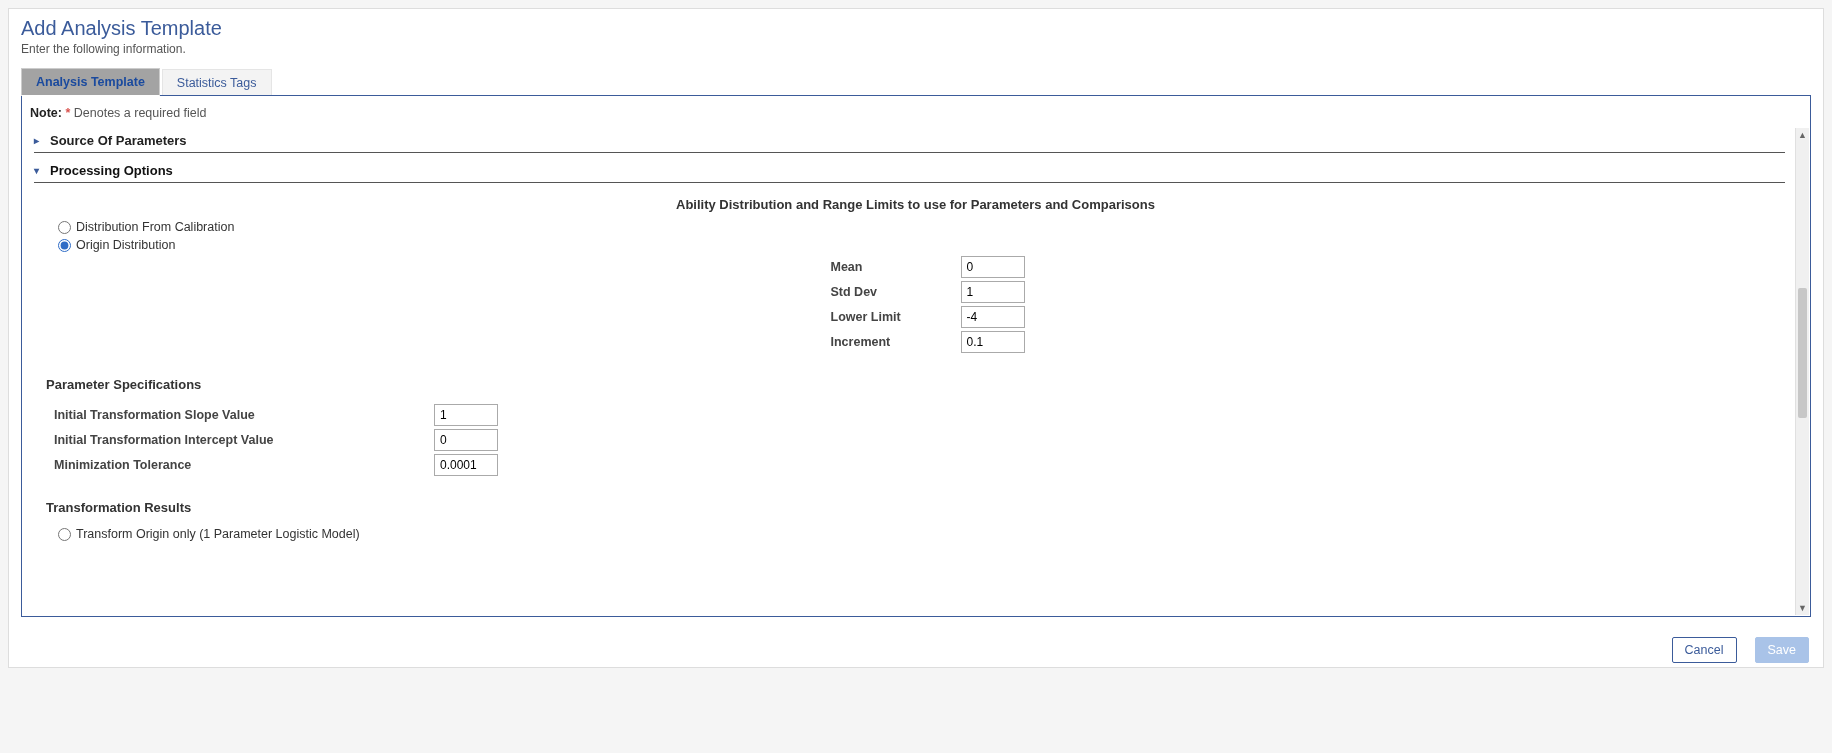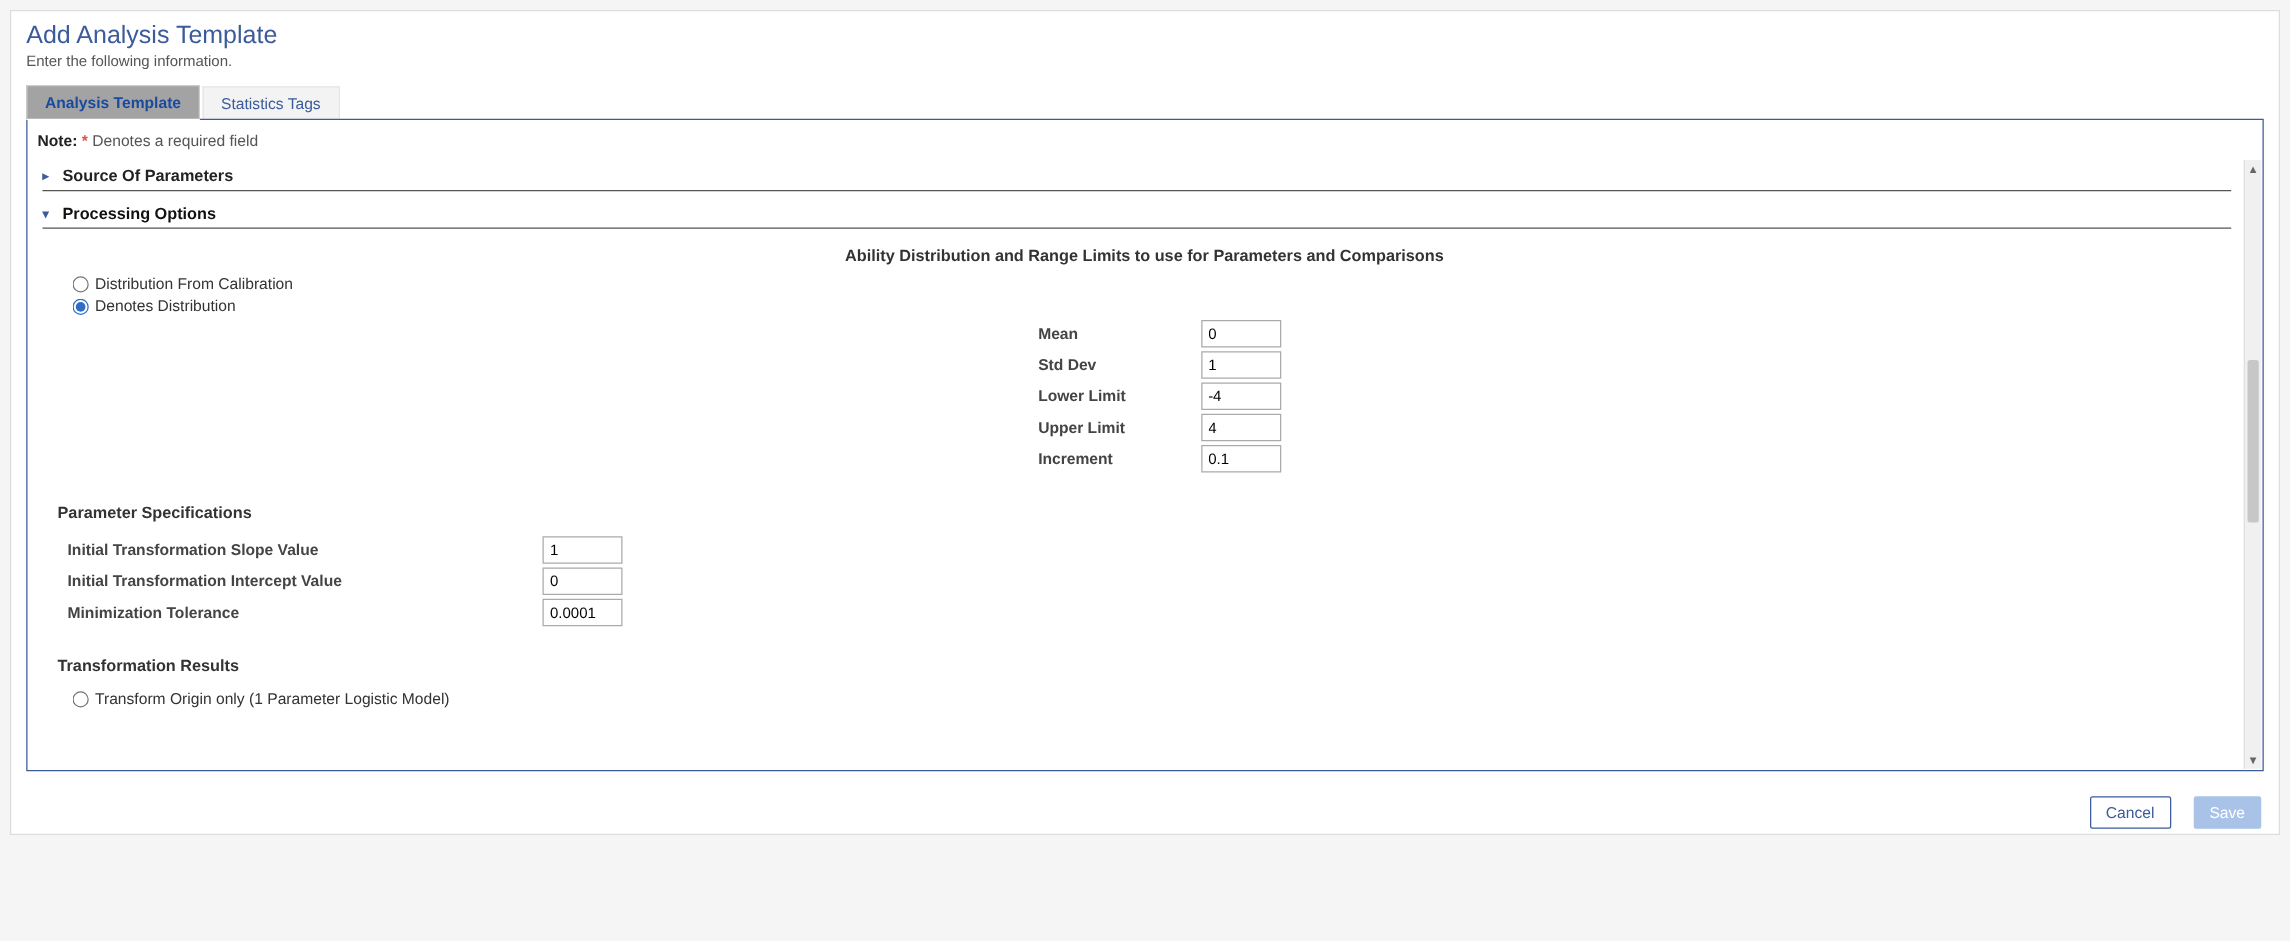--- a/index.html
+++ b/index.html
@@ -274,7 +274,7 @@
         </label>
         <label class="radio-row">
           <input type="radio" name="dist" checked="" style="">
-          <span>Denotes Distribution</span>
+          <span>Origin Distribution</span>
         </label>
 
         <div class="field-row">

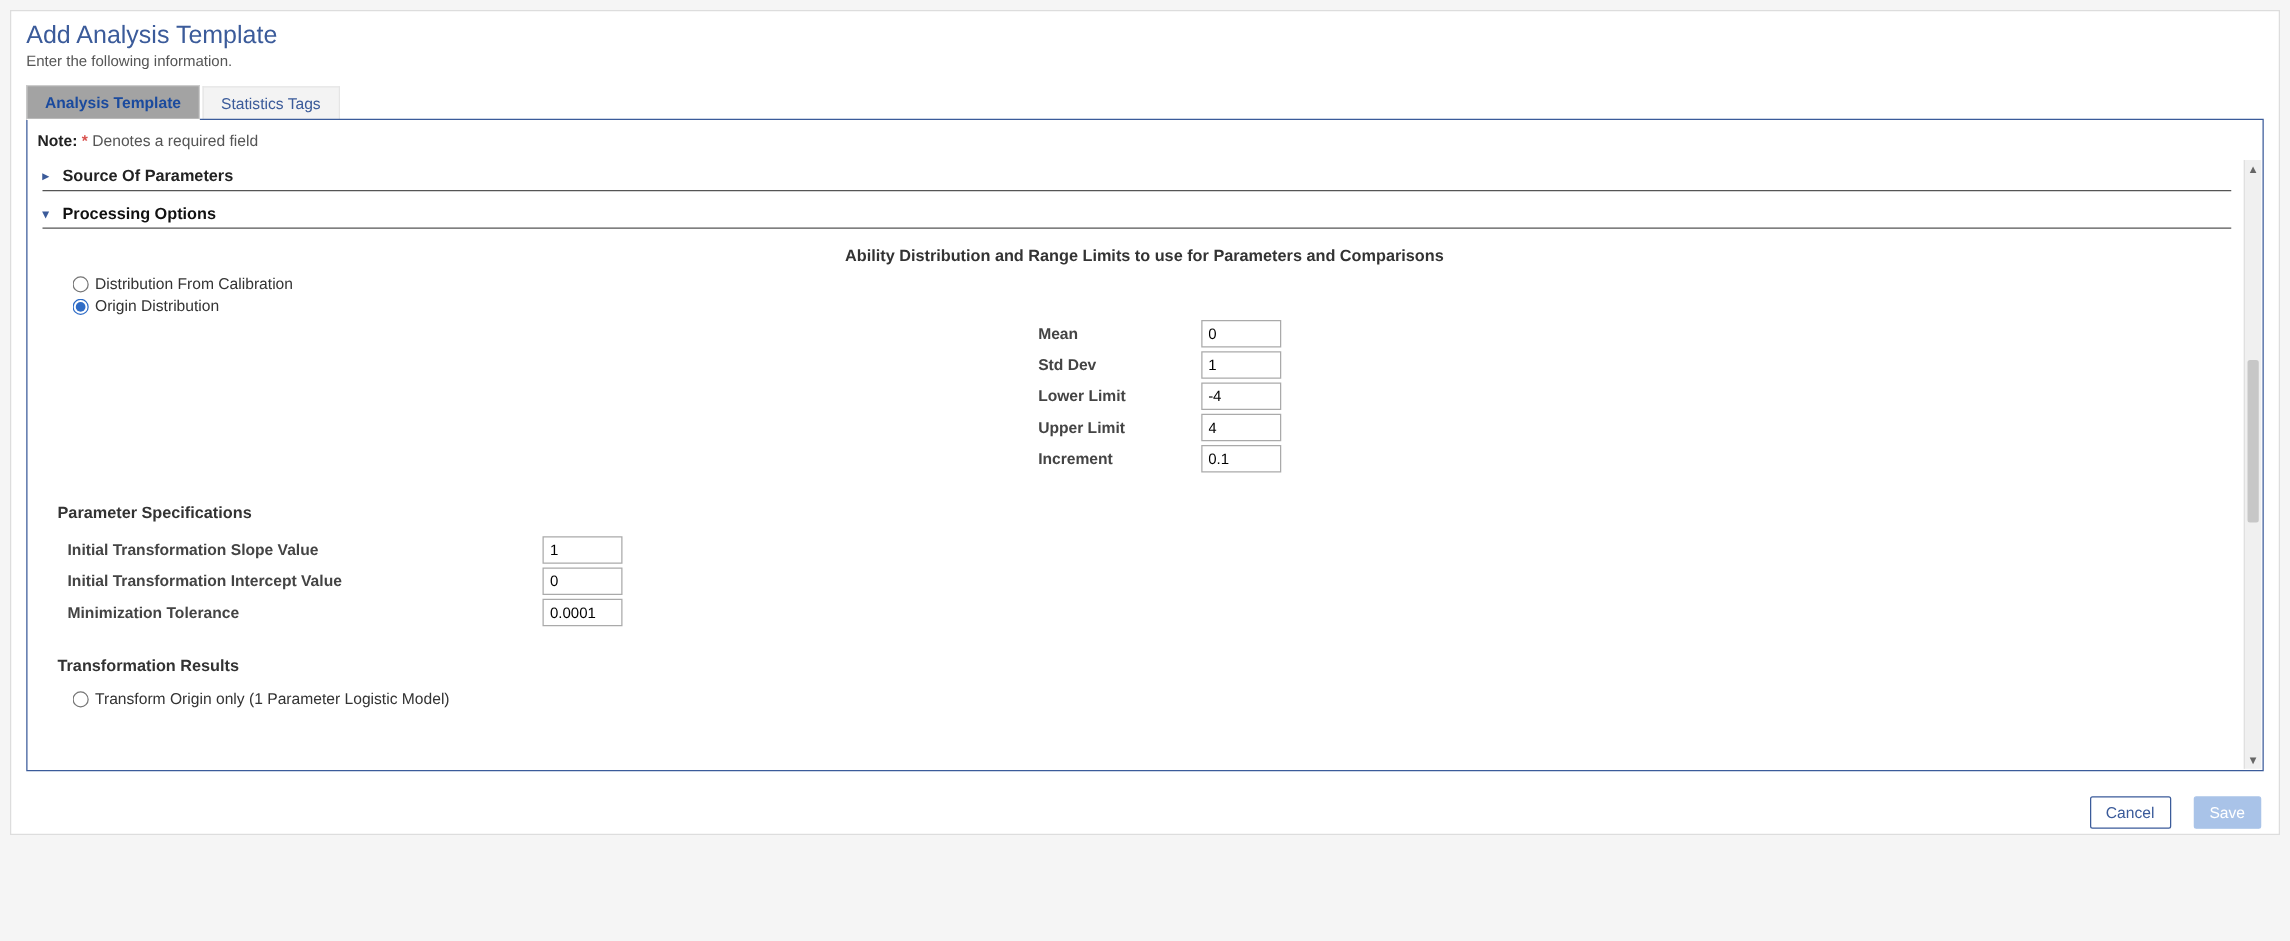--- a/index.html
+++ b/index.html
@@ -290,10 +290,6 @@
           <input type="text" value="-4" style="">
         </div>
         <div class="field-row">
-          <div class="label">Upper Limit</div>
-          <input type="text" value="4" style="">
-        </div>
-        <div class="field-row">
           <div class="label">Increment</div>
           <input type="text" value="0.1" style="">
         </div>

